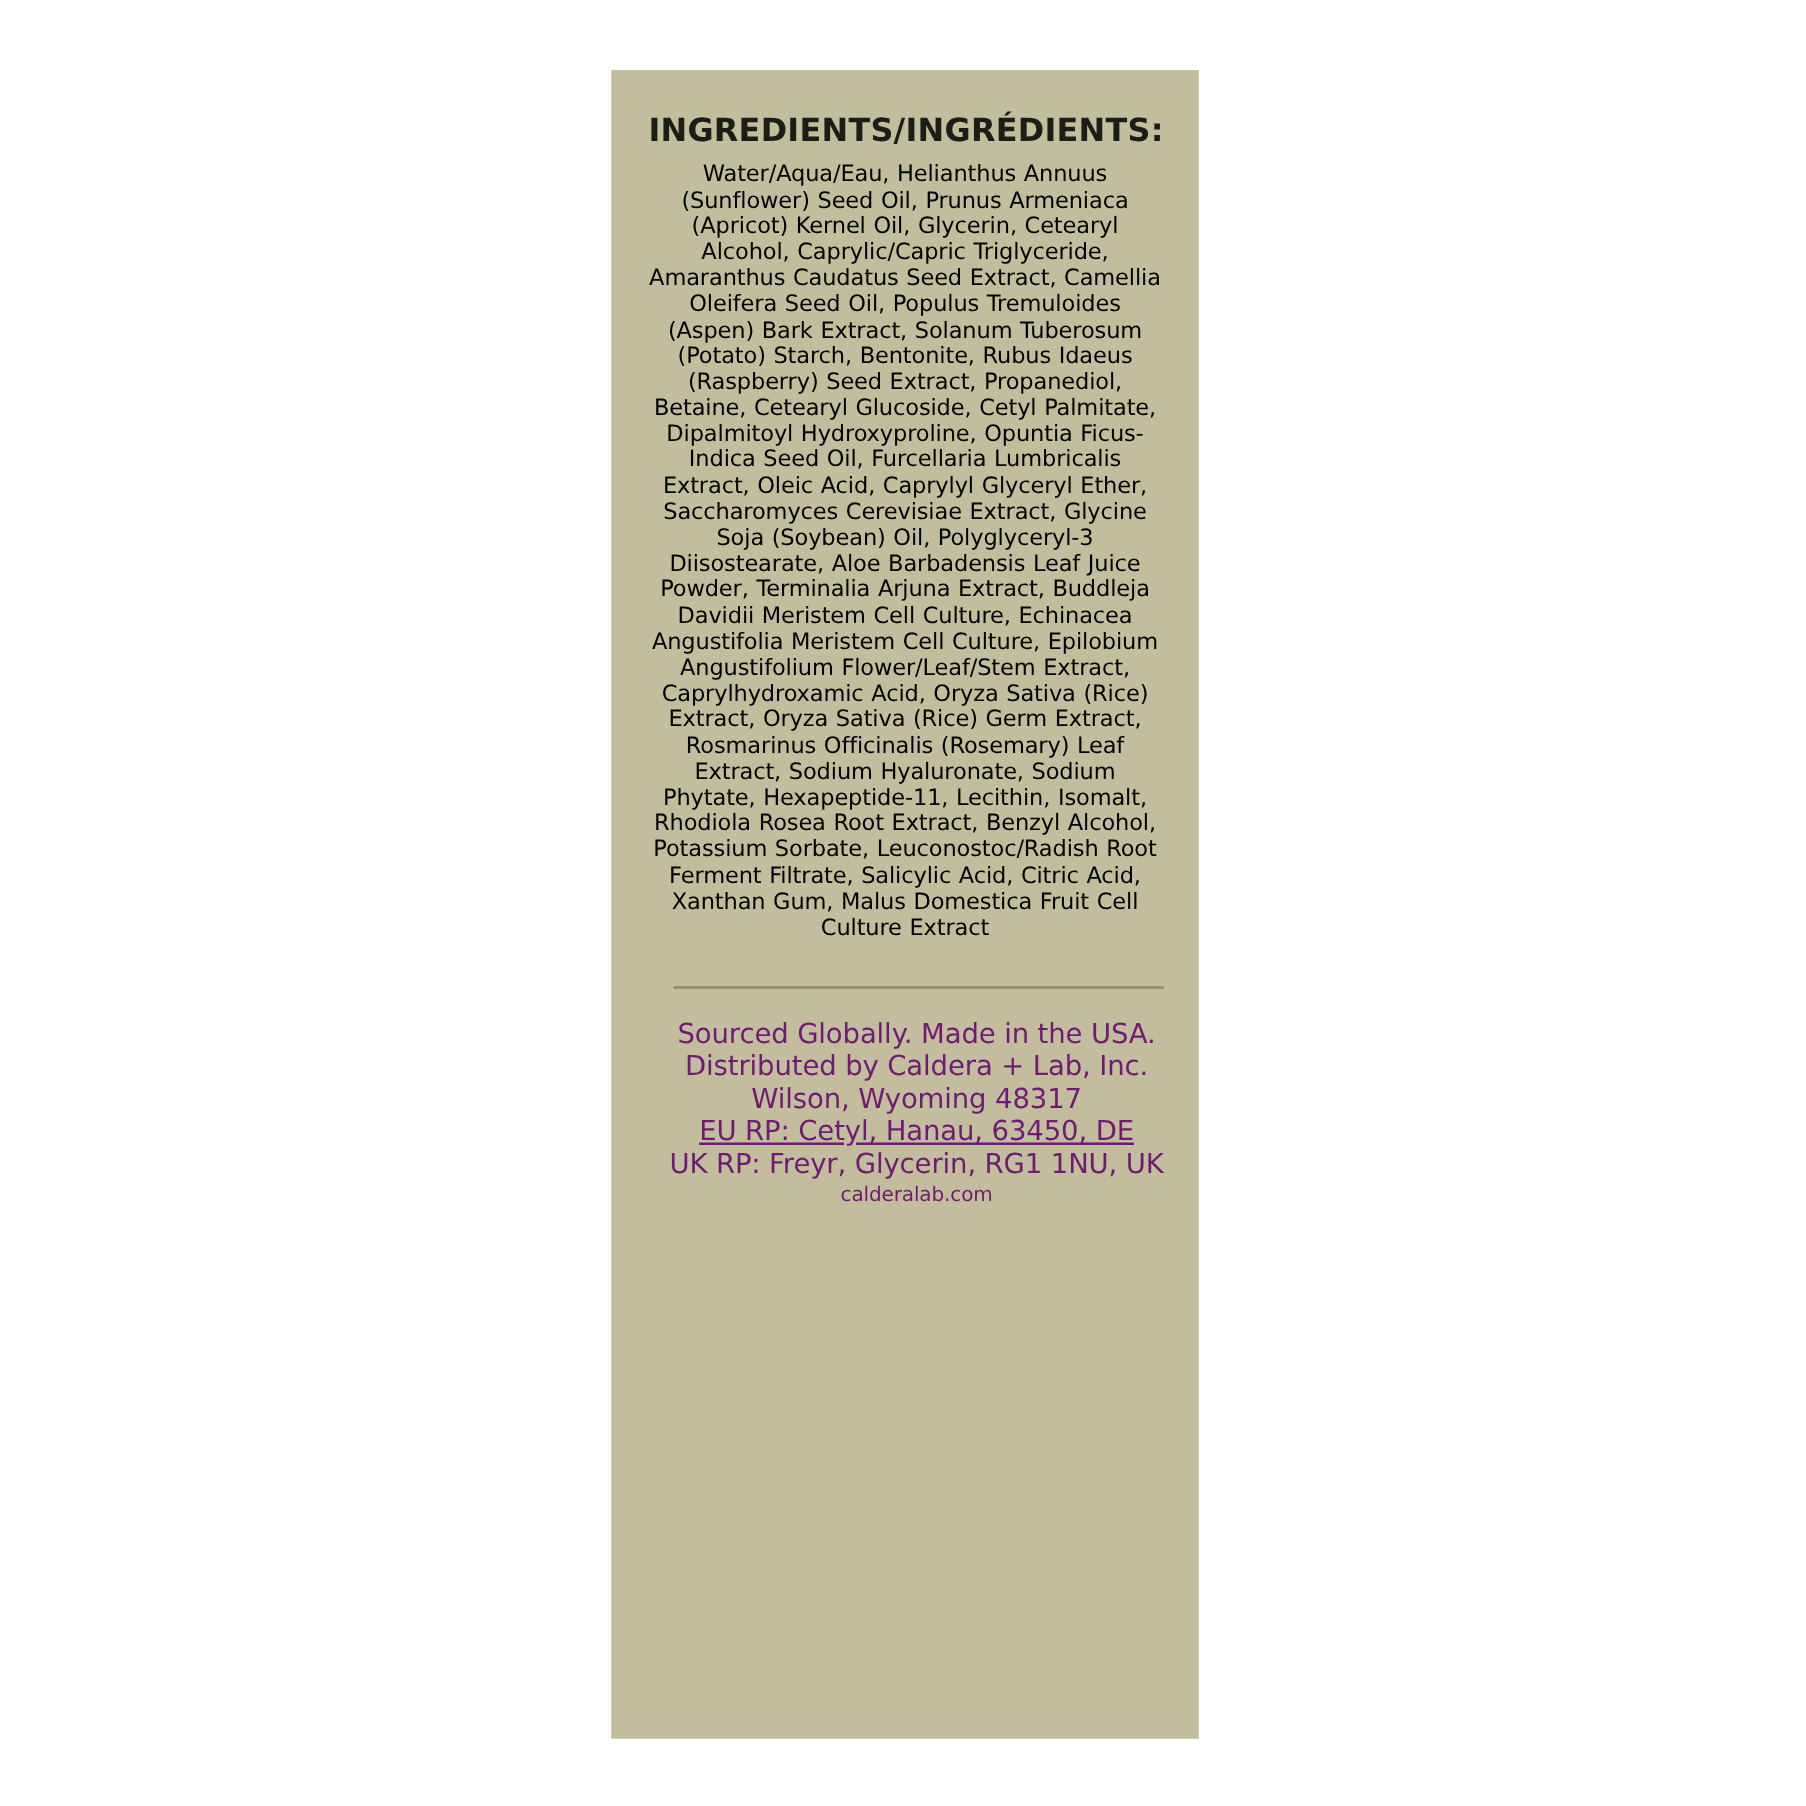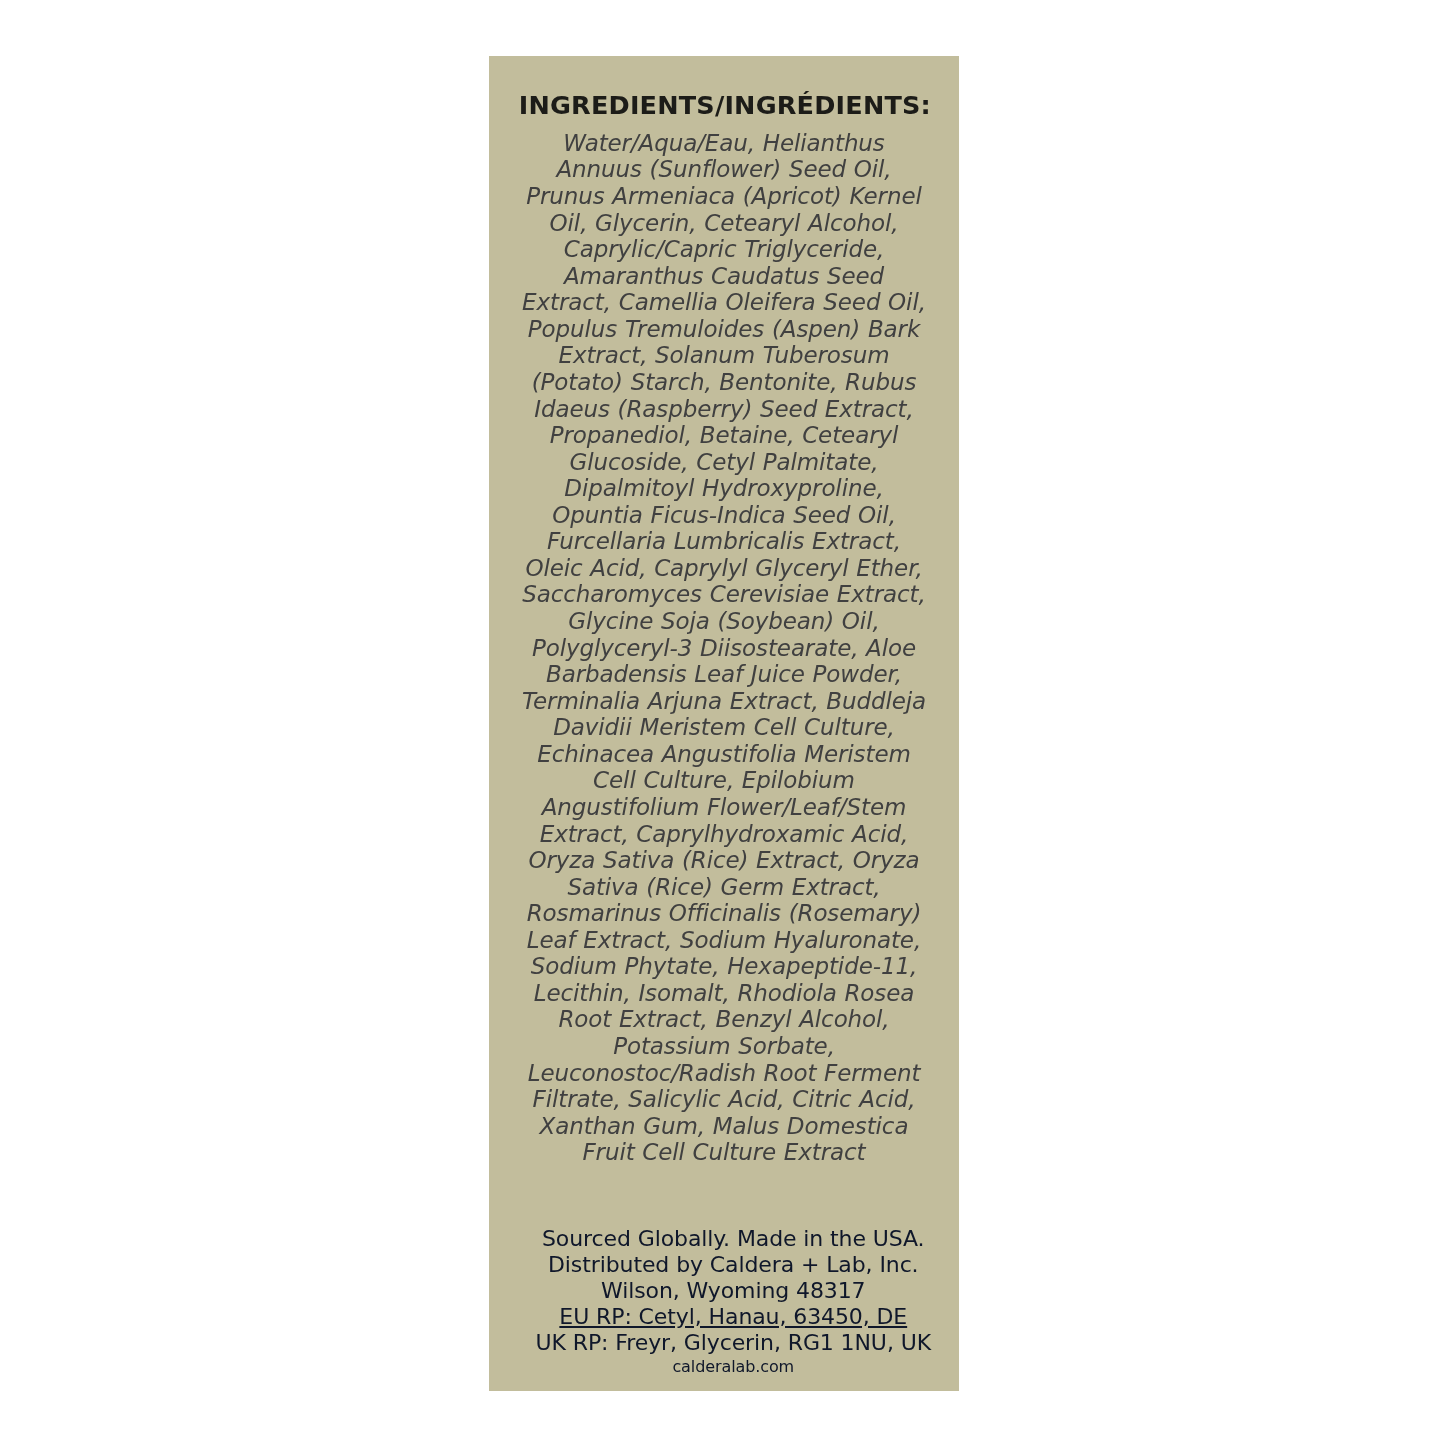--- a/index.html
+++ b/index.html
@@ -44,14 +44,13 @@
     margin: 0 0 8px 0;
   }
   .ingredients-body {
-    font-size: 23px;
+    font-size: 18px;
     line-height: 1.155;
-    color: #404040;
+    color: #000000;
     text-align: center;
     margin: 0;
     letter-spacing: -0.1px;
     word-spacing: 0.5px;
-    font-style: italic;
   }
   .divider {
     width: 392px;

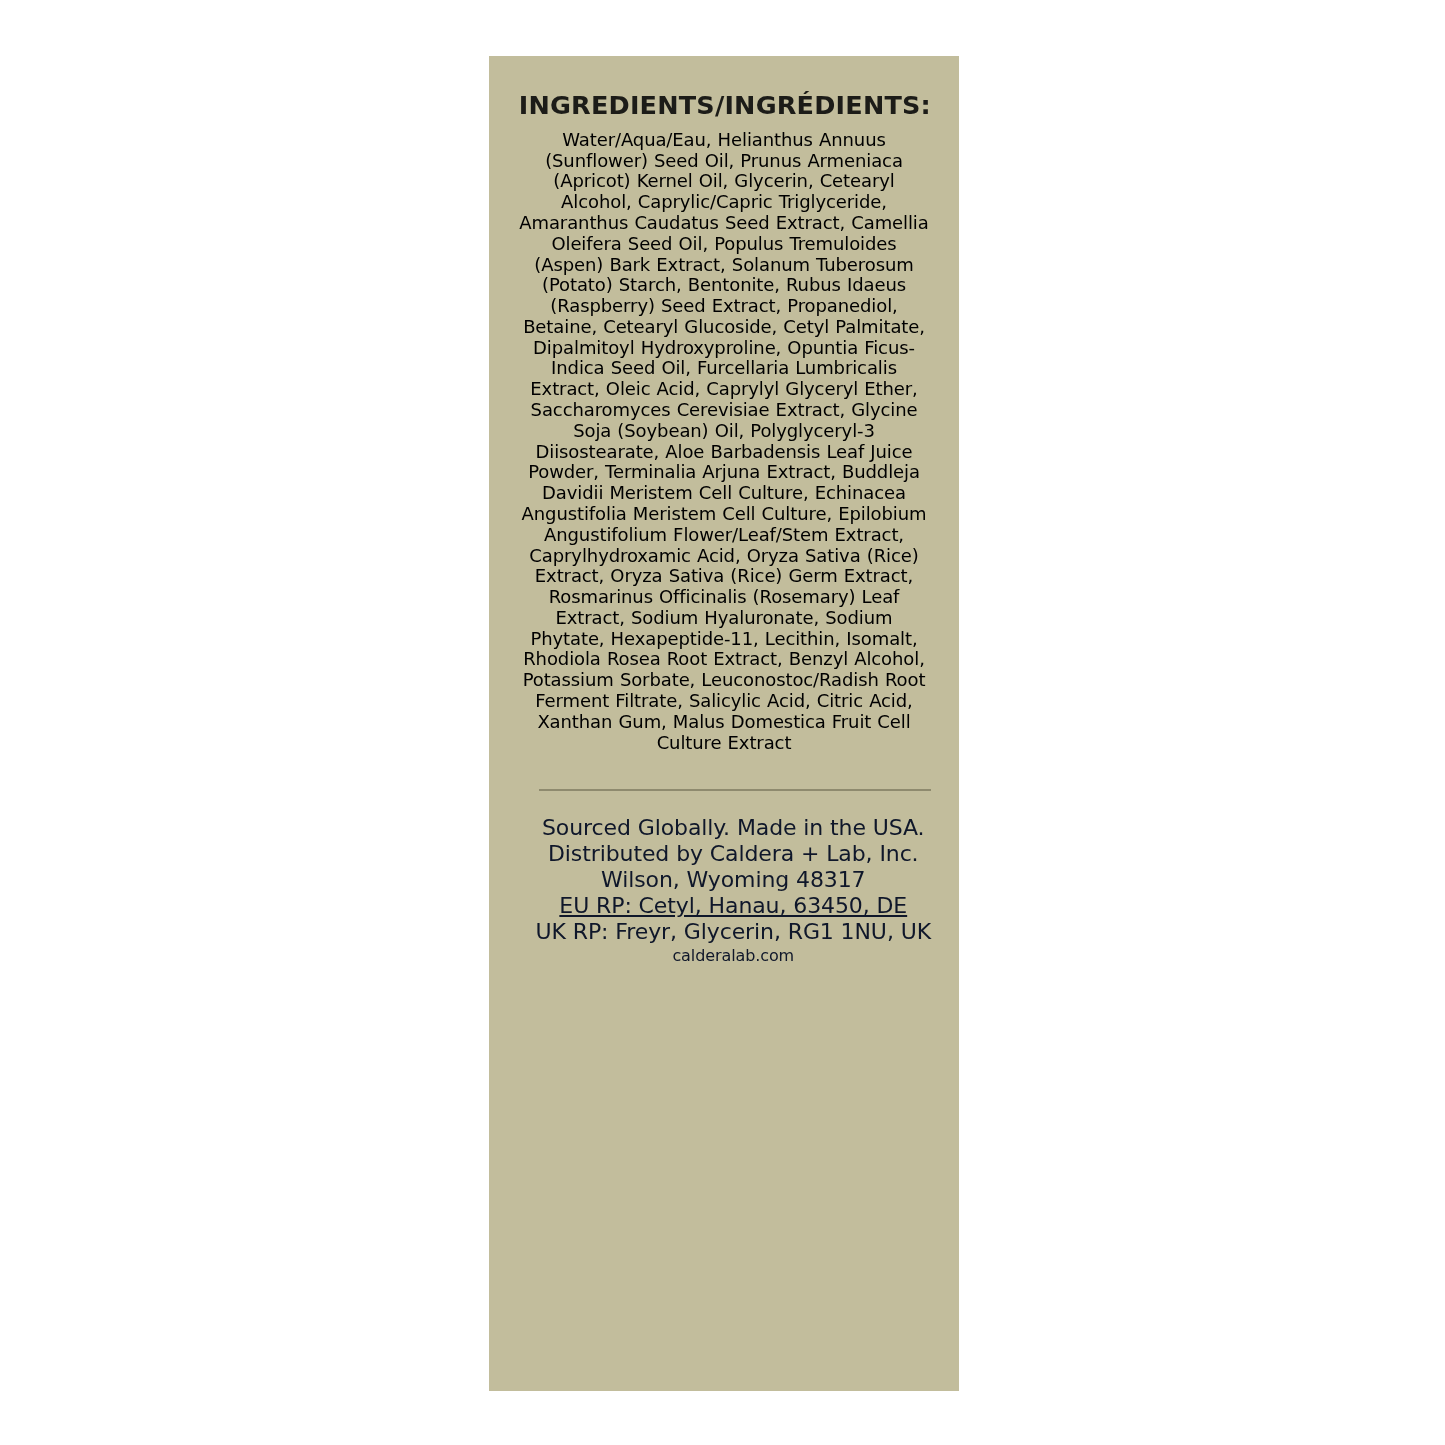--- a/index.html
+++ b/index.html
@@ -62,7 +62,7 @@
   .footer-block {
     font-size: 22px;
     line-height: 1.18;
-    color: #0f172a;
+    color: #701a75;
     text-align: center;
     letter-spacing: -0.1px;
   }

